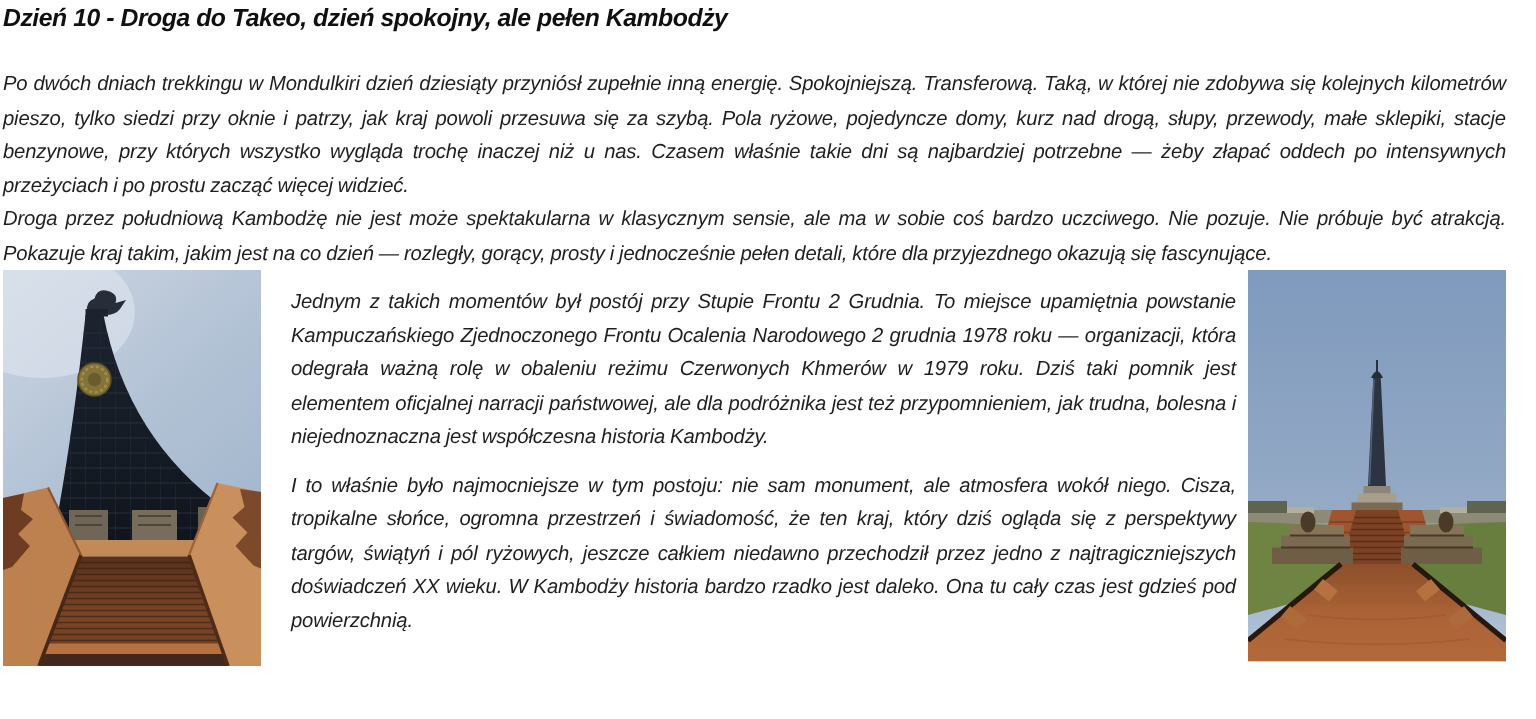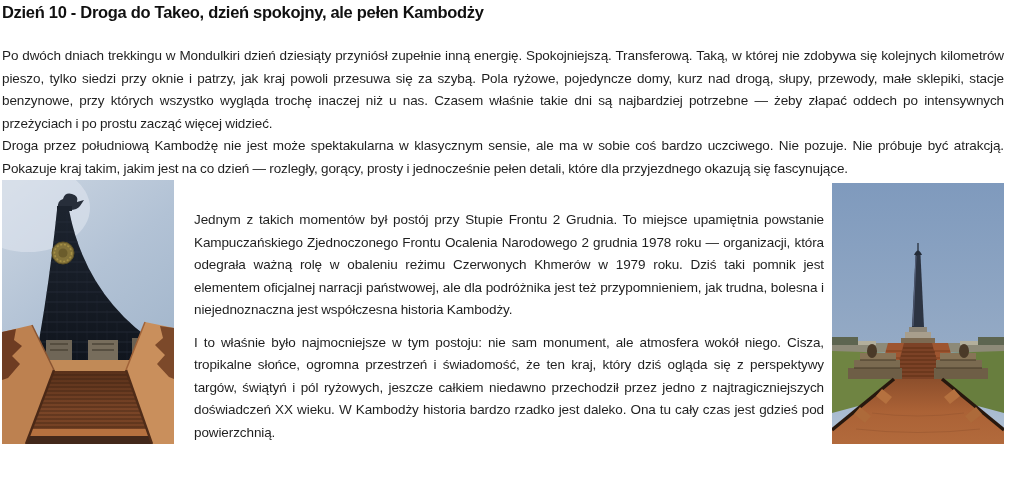--- a/index.html
+++ b/index.html
@@ -8,7 +8,7 @@
     font-family:"Liberation Sans","DejaVu Sans",sans-serif;
     color:#1f1f1f;
   }
-  .page{padding:3px 20px 0 2px;}
+  .page{padding:3px 20px 0 2px;font-style:italic;}
   h1.post-title{
     font-size:16.5px;line-height:19px;font-weight:bold;color:#101010;
     letter-spacing:-0.3px;margin:0 0 23px 0;

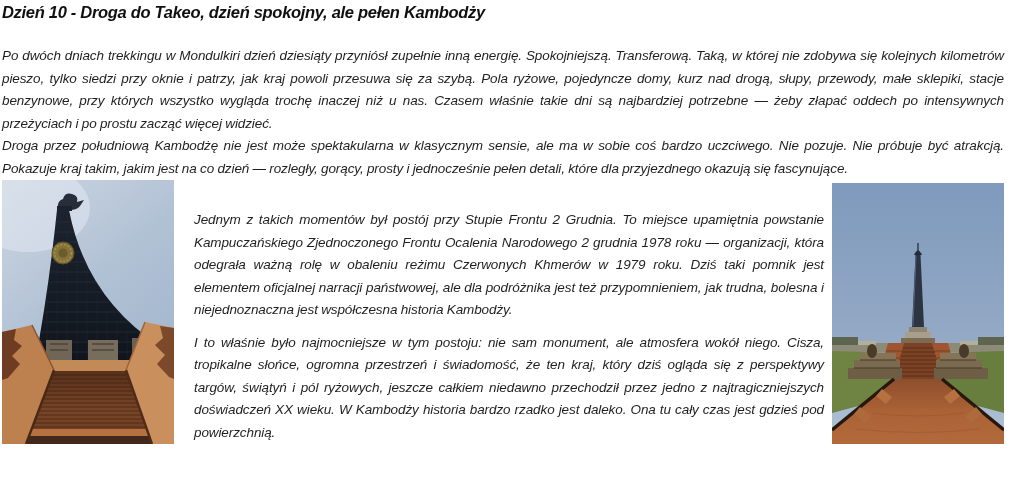--- a/index.html
+++ b/index.html
@@ -19,7 +19,7 @@
   }
   .mb-lg{margin-bottom:21px;}
   .mb-md{margin-bottom:14px;}
-  .media-row{display:flex;align-items:flex-end;}
+  .media-row{display:flex;align-items:flex-start;}
   figure.photo{margin:0;padding:0;flex:none;line-height:0;}
   .photo-left{width:172px;height:264px;}
   .photo-right{width:172px;height:261px;}

